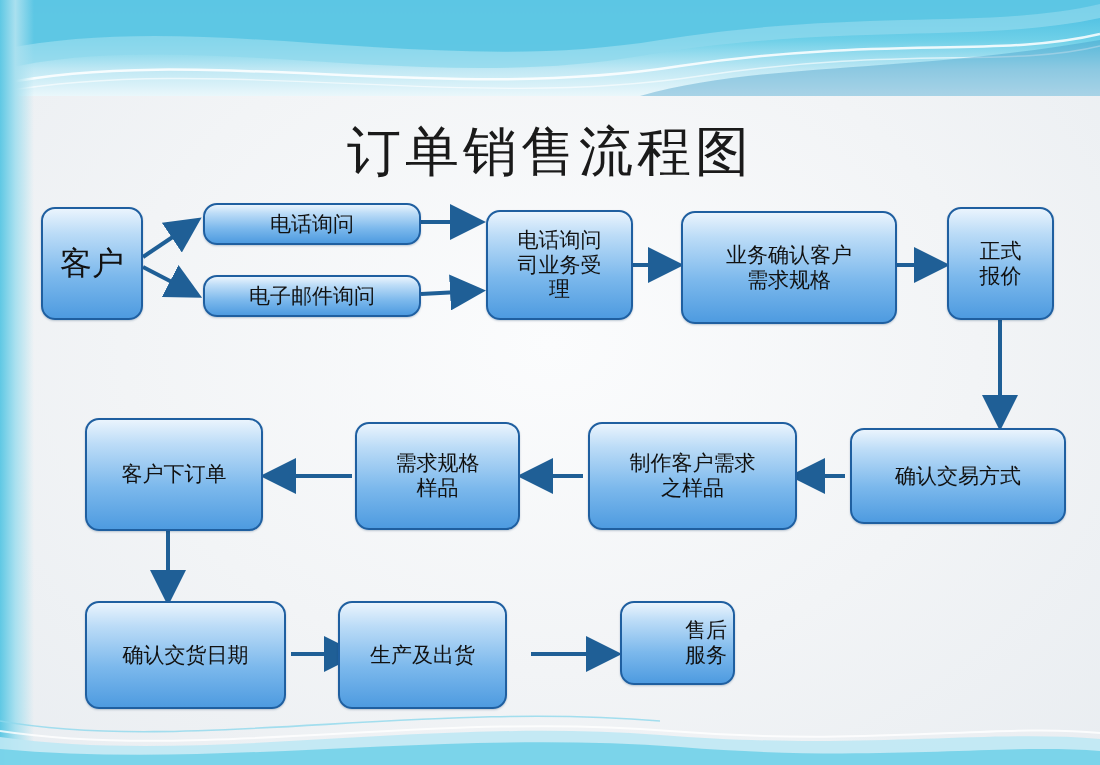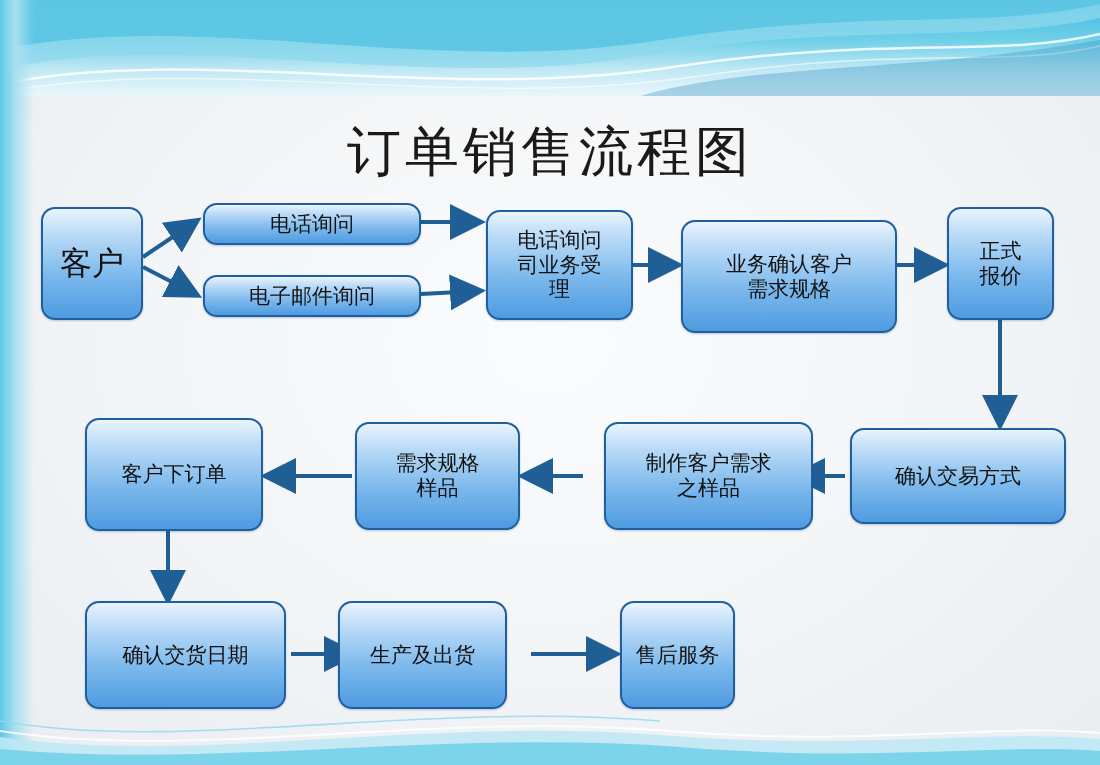--- a/index.html
+++ b/index.html
@@ -166,7 +166,7 @@
     <span>理</span>
   </div>
 
-  <div class="node" style="left:681px; top:220px; width:216px; height:113px; flex-direction:column;">
+  <div class="node" style="left:681px; top:211px; width:216px; height:113px; flex-direction:column;">
     <span>业务确认客户</span>
     <span>需求规格</span>
   </div>

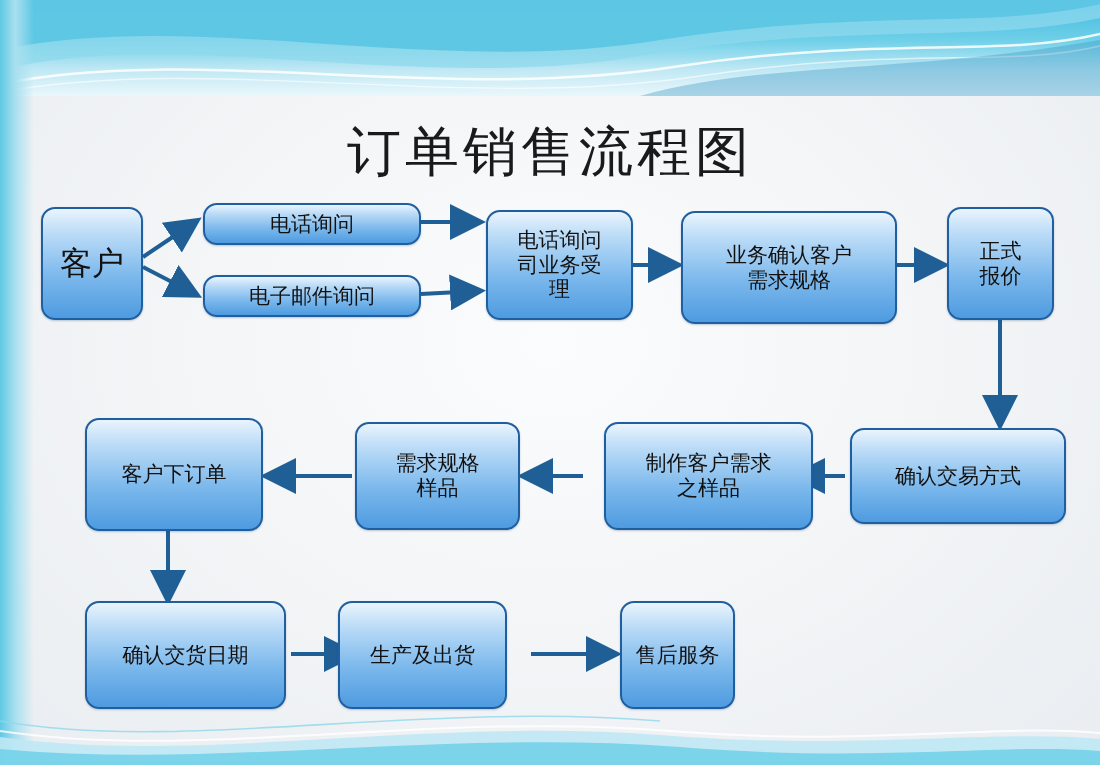--- a/index.html
+++ b/index.html
@@ -180,7 +180,7 @@
     <span>确认交易方式</span>
   </div>
 
-  <div class="node" style="left:588px; top:422px; width:209px; height:108px; flex-direction:column;margin-left:16px;">
+  <div class="node" style="left:588px; top:422px; width:209px; height:108px; flex-direction:column;">
     <span>制作客户需求</span>
     <span>之样品</span>
   </div>

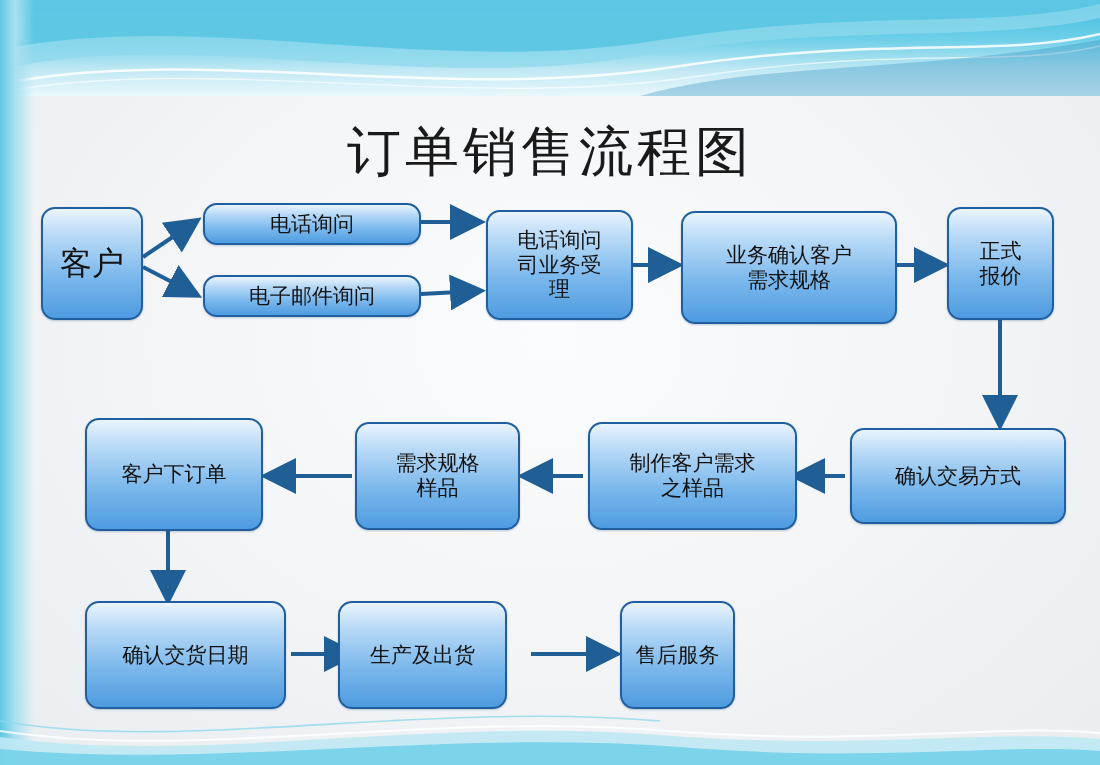--- a/index.html
+++ b/index.html
@@ -202,7 +202,7 @@
     <span>生产及出货</span>
   </div>
 
-  <div class="node" style="left:620px; top:601px; width:115px; height:108px; flex-direction:row;">
+  <div class="node" style="left:620px; top:601px; width:115px; height:84px; flex-direction:column;align-items:flex-end;">
     <span>售后</span>
     <span>服务</span>
   </div>

